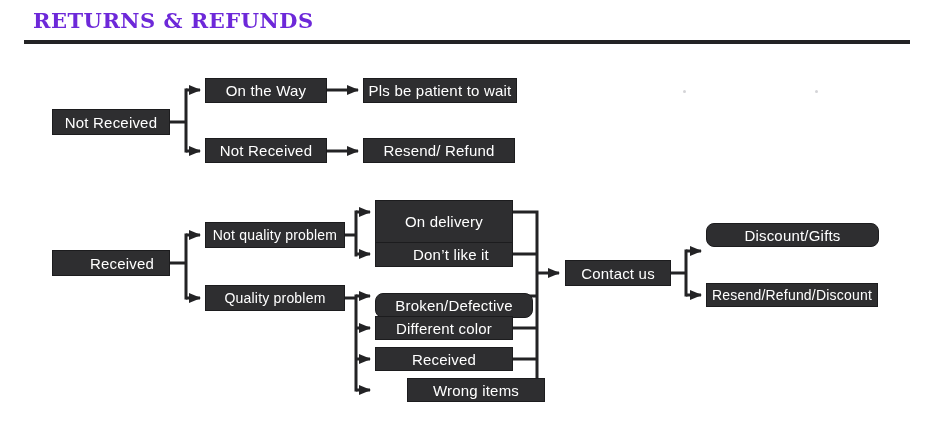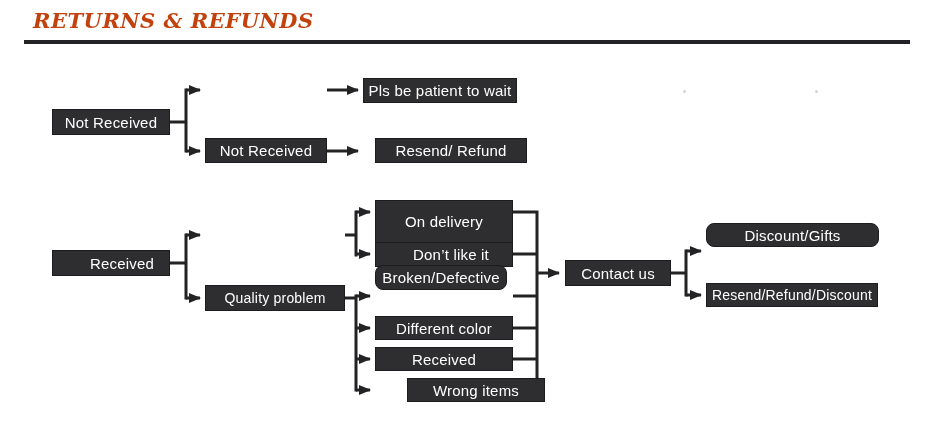--- a/index.html
+++ b/index.html
@@ -20,11 +20,10 @@
     left: 33px;
     top: 8px;
     font-family: "DejaVu Serif", "Liberation Serif", serif;
-    font-style: italic;
     font-weight: 700;
     font-size: 21px;
     letter-spacing: 0.5px;
-    color: #c2410c;
+    color: #6d28d9;
     white-space: nowrap;
   }
   .title-rule {

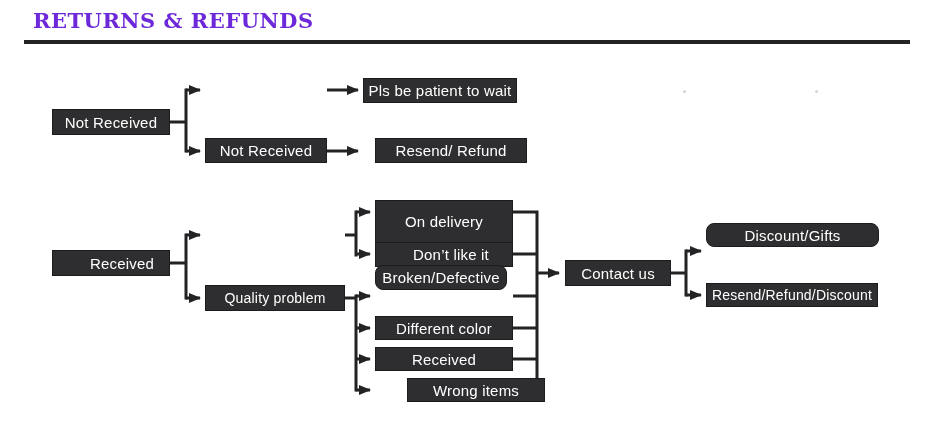--- a/index.html
+++ b/index.html
@@ -111,6 +111,7 @@
   </svg>
 
   <div class="node" style="left:52px;  top:109px; width:118px; height:26px;">Not Received</div>
+  <div class="node" style="left:205px; top:78px;  width:122px; height:25px;">On the Way</div>
   <div class="node" style="left:363px; top:78px;  width:154px; height:25px;">Pls be patient to wait</div>
   <div class="node" style="left:205px; top:138px; width:122px; height:25px;">Not Received</div>
   <div class="node" style="left:363px; top:138px; width:152px; height:25px;margin-left:12px;">Resend/ Refund</div>

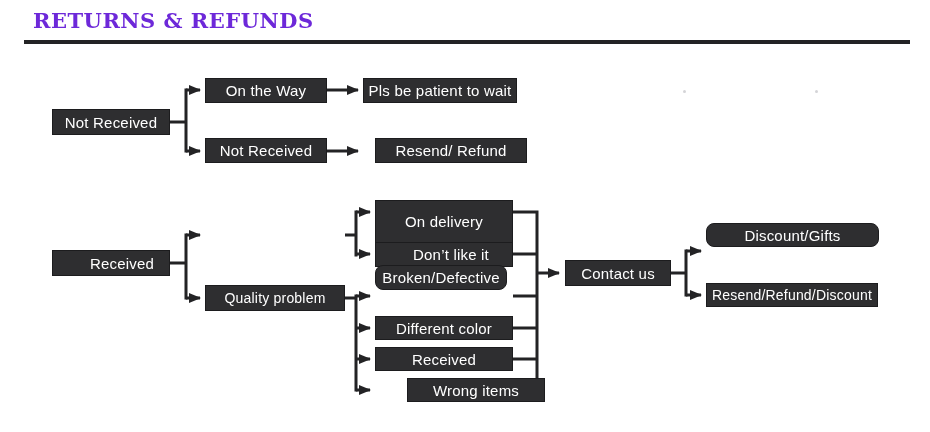--- a/index.html
+++ b/index.html
@@ -114,7 +114,7 @@
   <div class="node" style="left:205px; top:78px;  width:122px; height:25px;">On the Way</div>
   <div class="node" style="left:363px; top:78px;  width:154px; height:25px;">Pls be patient to wait</div>
   <div class="node" style="left:205px; top:138px; width:122px; height:25px;">Not Received</div>
-  <div class="node" style="left:363px; top:138px; width:152px; height:25px;margin-left:12px;">Resend/ Refund</div>
+  <div class="node" style="left:363px; top:138px; width:152px; height:25px;">Resend/ Refund</div>
 
   <div class="node" style="left:52px;  top:250px; width:118px; height:26px;padding-left:22px;">Received</div>
   <div class="node small" style="left:205px; top:285px; width:140px; height:26px;">Quality problem</div>

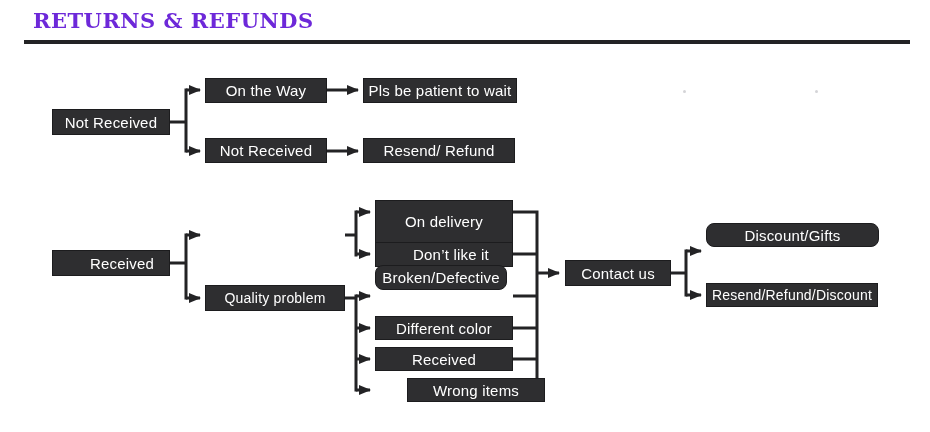--- a/index.html
+++ b/index.html
@@ -117,6 +117,7 @@
   <div class="node" style="left:363px; top:138px; width:152px; height:25px;">Resend/ Refund</div>
 
   <div class="node" style="left:52px;  top:250px; width:118px; height:26px;padding-left:22px;">Received</div>
+  <div class="node small" style="left:205px; top:222px; width:140px; height:26px;">Not quality problem</div>
   <div class="node small" style="left:205px; top:285px; width:140px; height:26px;">Quality problem</div>
 
   <div class="node" style="left:375px; top:200px; width:138px; height:43px;">On delivery</div>

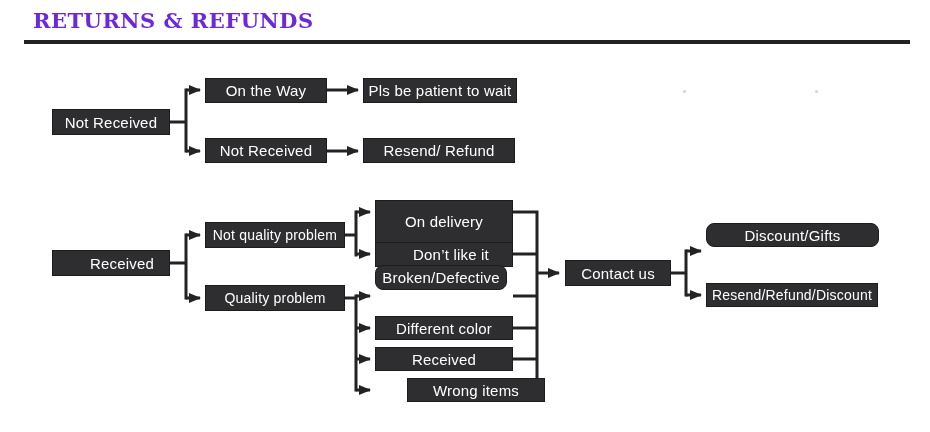--- a/index.html
+++ b/index.html
@@ -122,7 +122,7 @@
 
   <div class="node" style="left:375px; top:200px; width:138px; height:43px;">On delivery</div>
   <div class="node" style="left:375px; top:242px; width:138px; height:25px;padding-left:14px;">Don’t like it</div>
-  <div class="node" style="left:375px; top:265px; width:132px; height:25px;border-radius:8px;">Broken/Defective</div>
+  <div class="node" style="left:375px; top:293px; width:158px; height:25px;border-radius:8px;">Broken/Defective</div>
   <div class="node" style="left:375px; top:316px; width:138px; height:24px;">Different color</div>
   <div class="node" style="left:375px; top:347px; width:138px; height:24px;">Received</div>
   <div class="node" style="left:375px; top:378px; width:138px; height:24px;margin-left:32px;">Wrong items</div>

